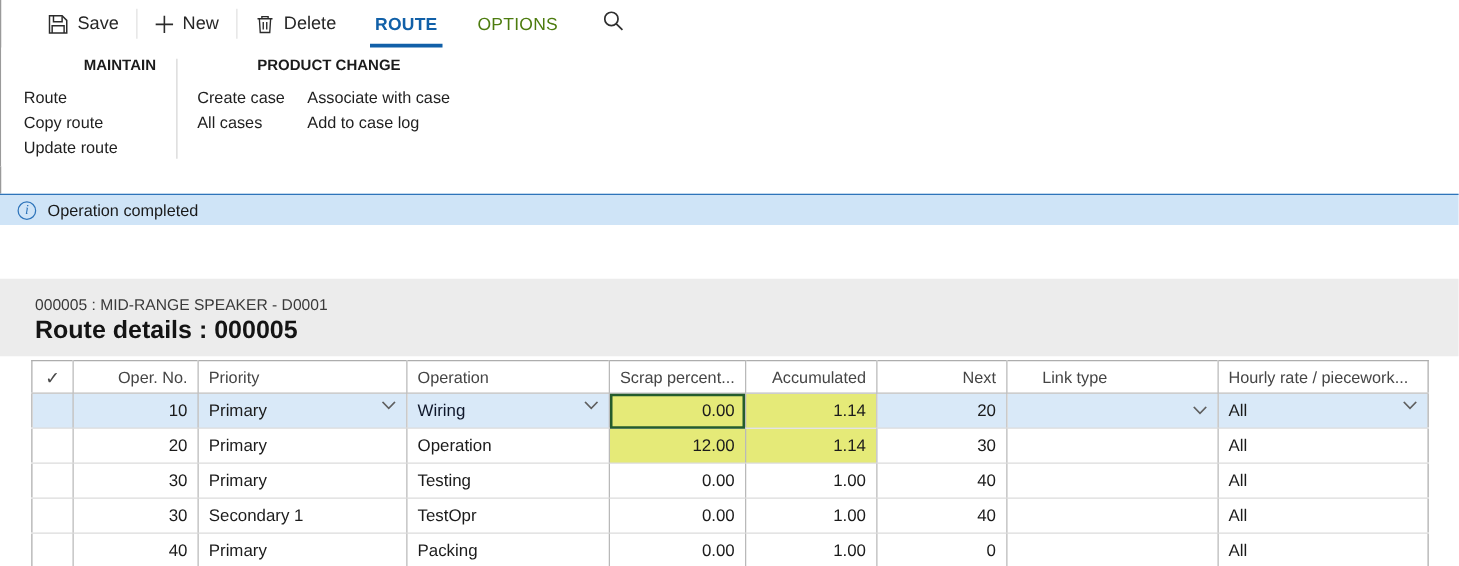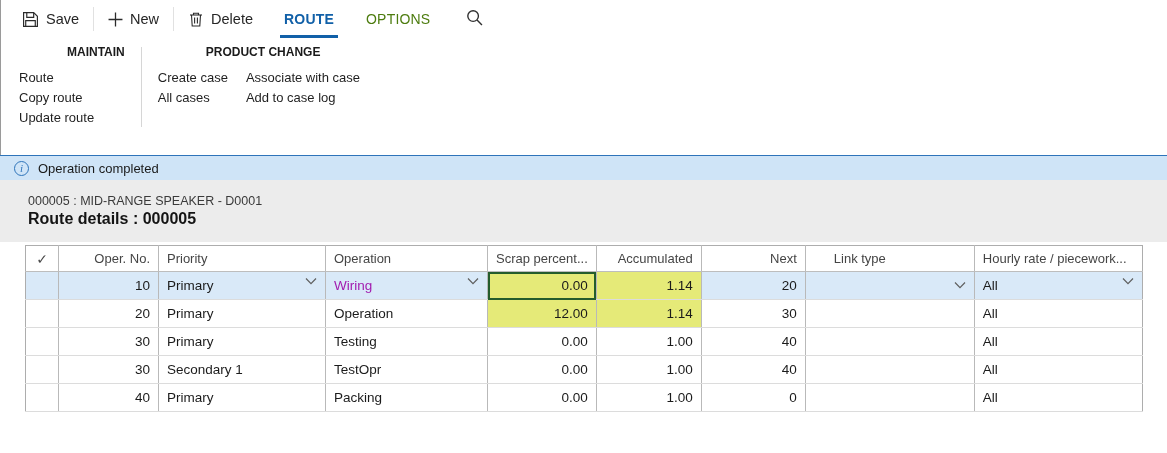--- a/index.html
+++ b/index.html
@@ -8,7 +8,7 @@
 
   
   .topchrome { background:#fff; border-left:1px solid #9a9a9a; }
-  .toolbar { height:38px; display:flex; align-items:stretch; padding-left:8px; background:#fff; }
+  .toolbar { height:38px; display:flex; align-items:stretch; padding-left:8px; background:#fff;margin-left:16px; }
   .tb-btn { display:flex; align-items:center; gap:7px; padding:0 13px; font-size:14.5px; color:#262626; cursor:pointer; }
   .tb-btn svg { display:block; }
   .tb-sep { width:1px; background:#e1e1e1; margin:7px 1px; }

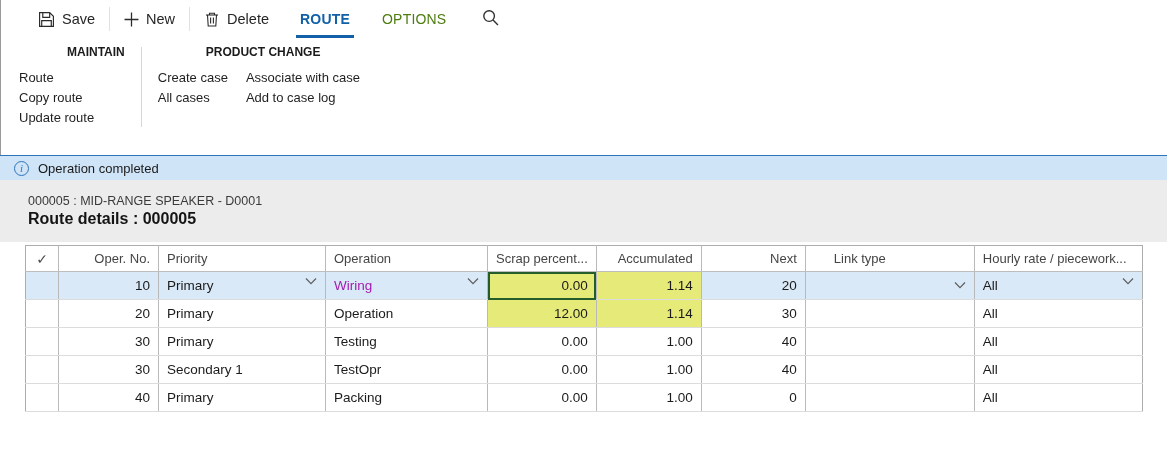--- a/index.html
+++ b/index.html
@@ -36,7 +36,7 @@
                font-size:11px; line-height:13px; text-align:center; margin-right:9px; flex:0 0 auto; }
 
   
-  .page-head { height:62px; background:#ececec; padding:14px 0 0 28px; }
+  .page-head { height:62px; background:#ececec; padding:14px 0 0 28px;margin-top:43px; }
   .caption { font-size:12.5px; color:#3a3a3a; margin-bottom:2px; }
   .title { font-size:16px; font-weight:700; color:#141414; }
 

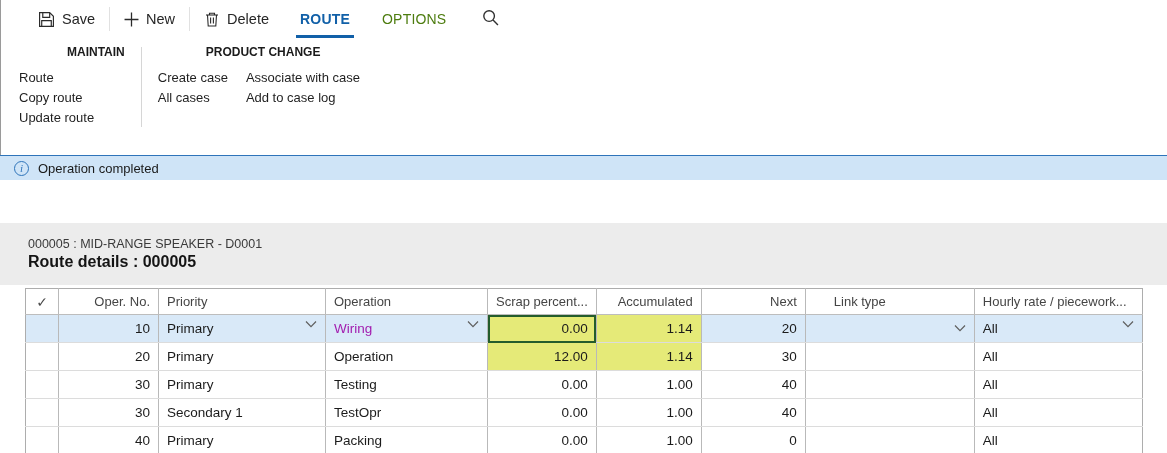--- a/index.html
+++ b/index.html
@@ -38,7 +38,7 @@
   
   .page-head { height:62px; background:#ececec; padding:14px 0 0 28px;margin-top:43px; }
   .caption { font-size:12.5px; color:#3a3a3a; margin-bottom:2px; }
-  .title { font-size:16px; font-weight:700; color:#141414; }
+  .title { font-size:20px; font-weight:700; color:#141414; }
 
   
   .grid-wrap { margin:3px 0 0 25px; background:#fff; }

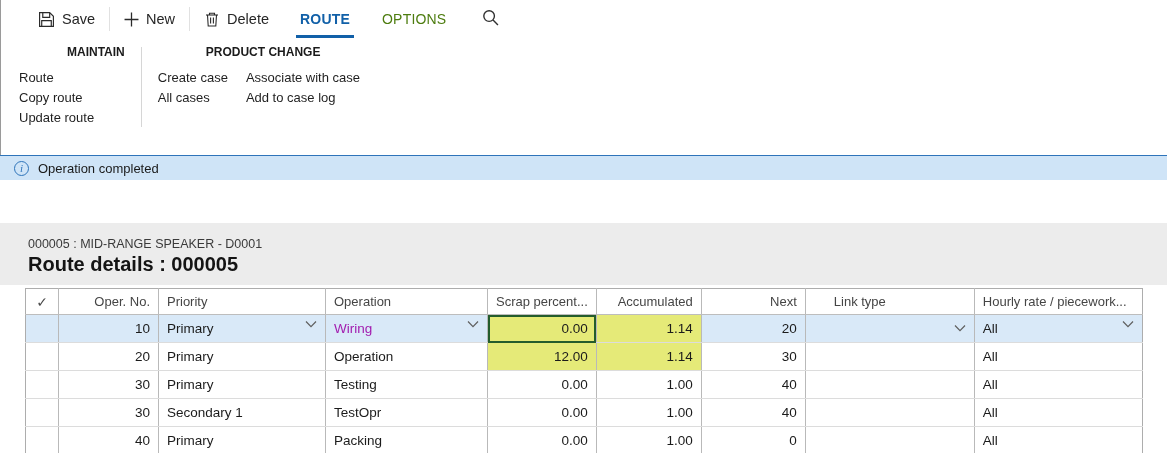--- a/index.html
+++ b/index.html
@@ -56,7 +56,7 @@
   .ci { display:flex; align-items:flex-start; width:100%; }
   .ci.a-right { justify-content:flex-end; }
   .ci.a-left { justify-content:flex-start; }
-  .val.link { color:#a21caf; cursor:pointer; }
+  .val.link { color:#0f172a; cursor:pointer; }
   .chevwrap { margin-left:auto; display:flex; align-items:center; padding-left:6px; cursor:pointer; }
   .chk { color:#4a4a4a; font-size:14px; }
 </style>

